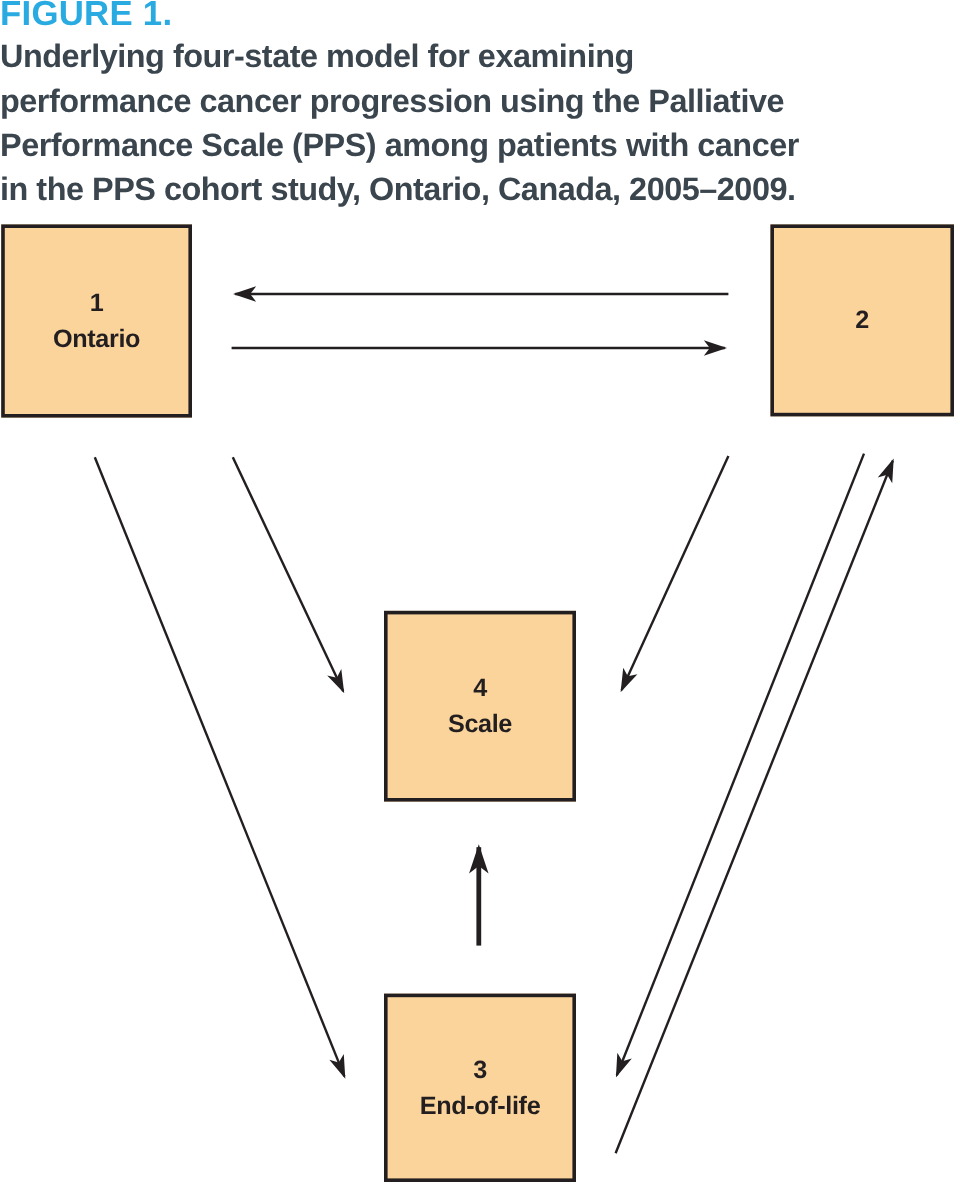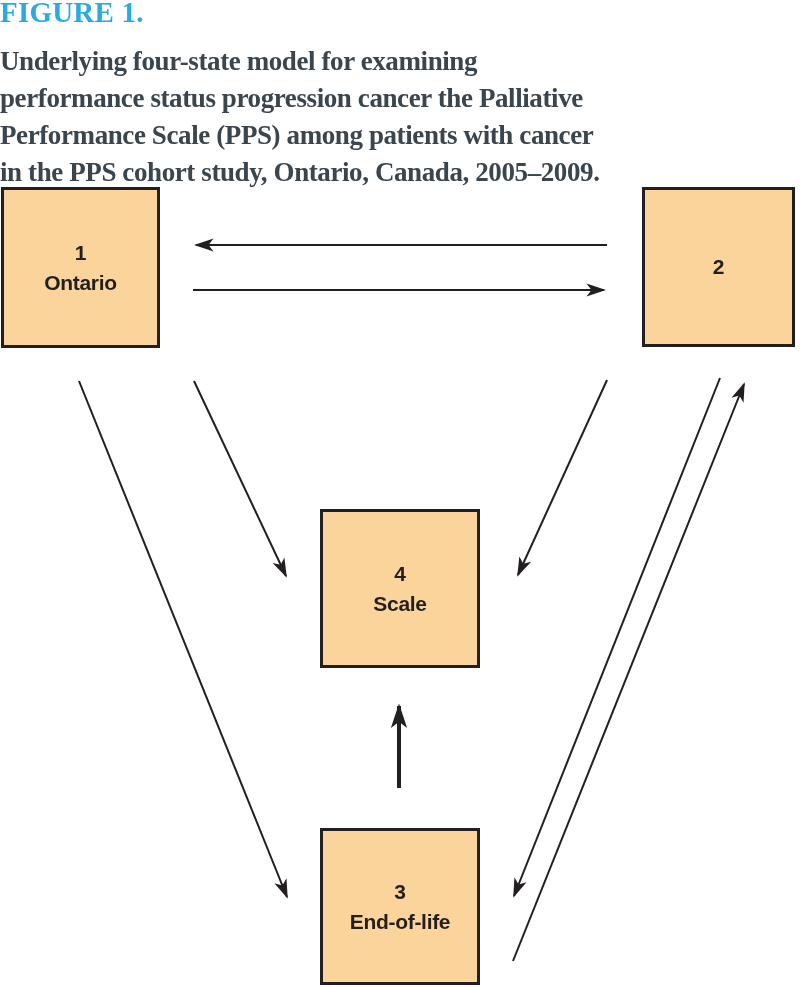--- a/index.html
+++ b/index.html
@@ -21,7 +21,6 @@
     left: 0;
     top: 0;
     width: 784px;
-    font-family: Liberation Serif, serif;
   }
   .fig-label {
     font-weight: bold;

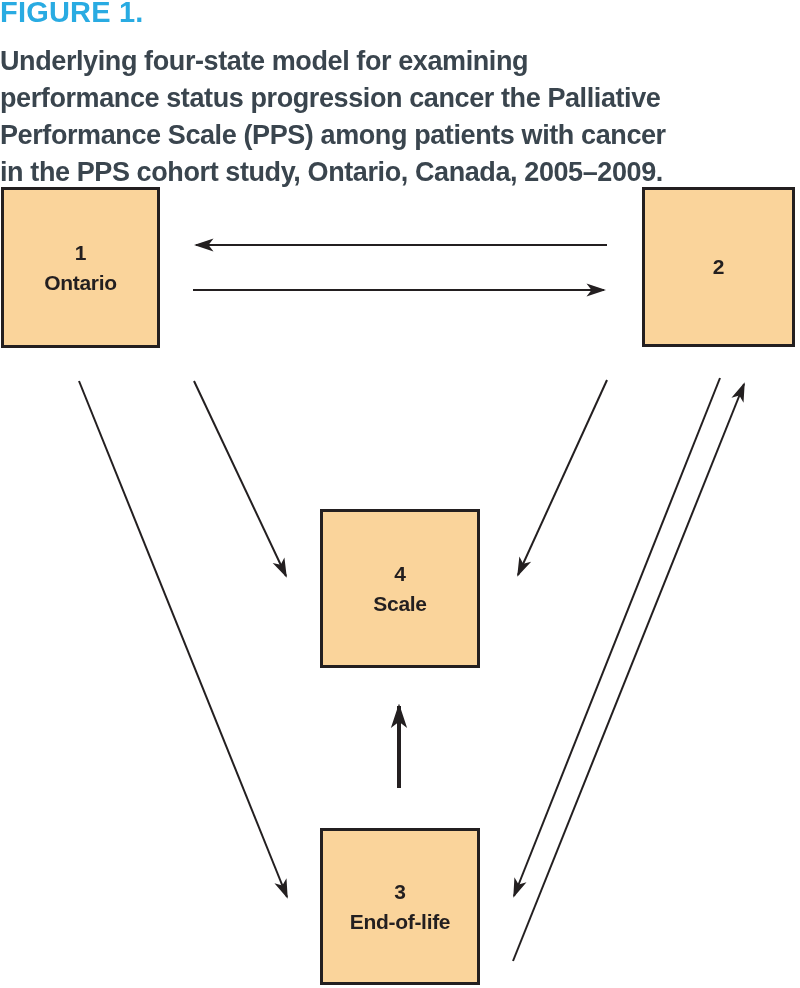--- a/index.html
+++ b/index.html
@@ -31,7 +31,7 @@
     letter-spacing: 0.2px;
   }
   .fig-title {
-    margin-top: 17px;
+    margin-top: 3px;
   }
   .fig-title .line {
     font-weight: bold;

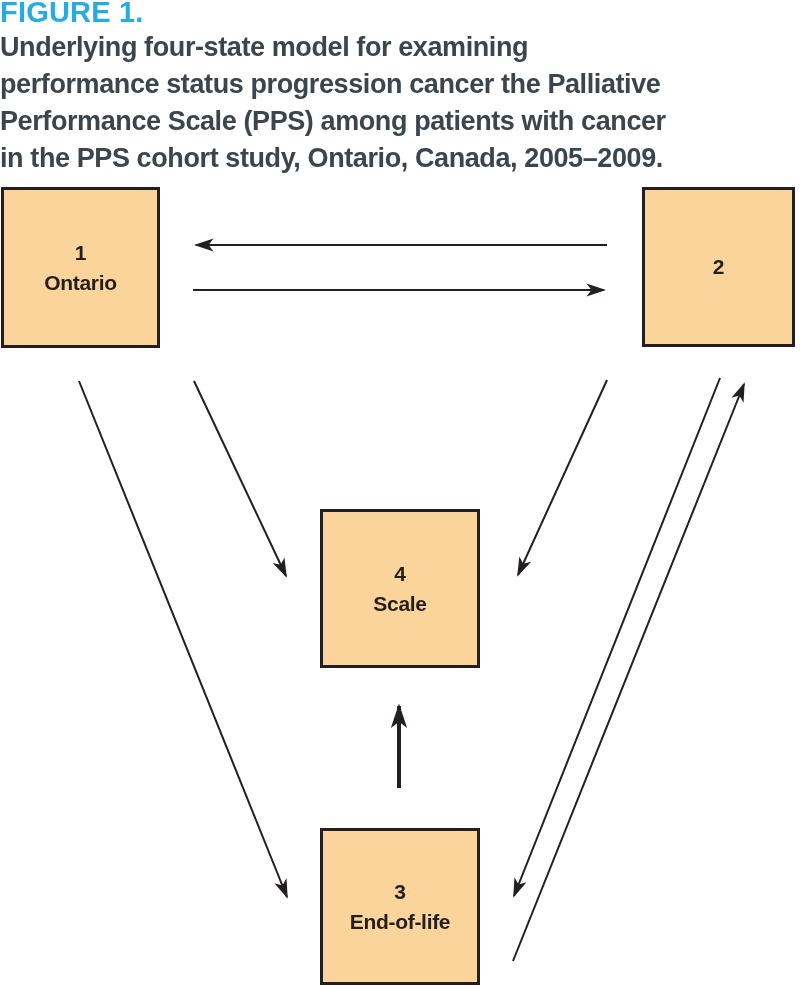--- a/index.html
+++ b/index.html
@@ -95,7 +95,7 @@
     <div class="fig-label">FIGURE 1.</div>
     <div class="fig-title">
       <div class="line">Underlying four-state model for examining</div>
-      <div class="line">performance status progression cancer the Palliative</div>
+      <div class="line">performance cancer progression using the Palliative</div>
       <div class="line">Performance Scale (PPS) among patients with cancer</div>
       <div class="line">in the PPS cohort study, Ontario, Canada, 2005–2009.</div>
     </div>

